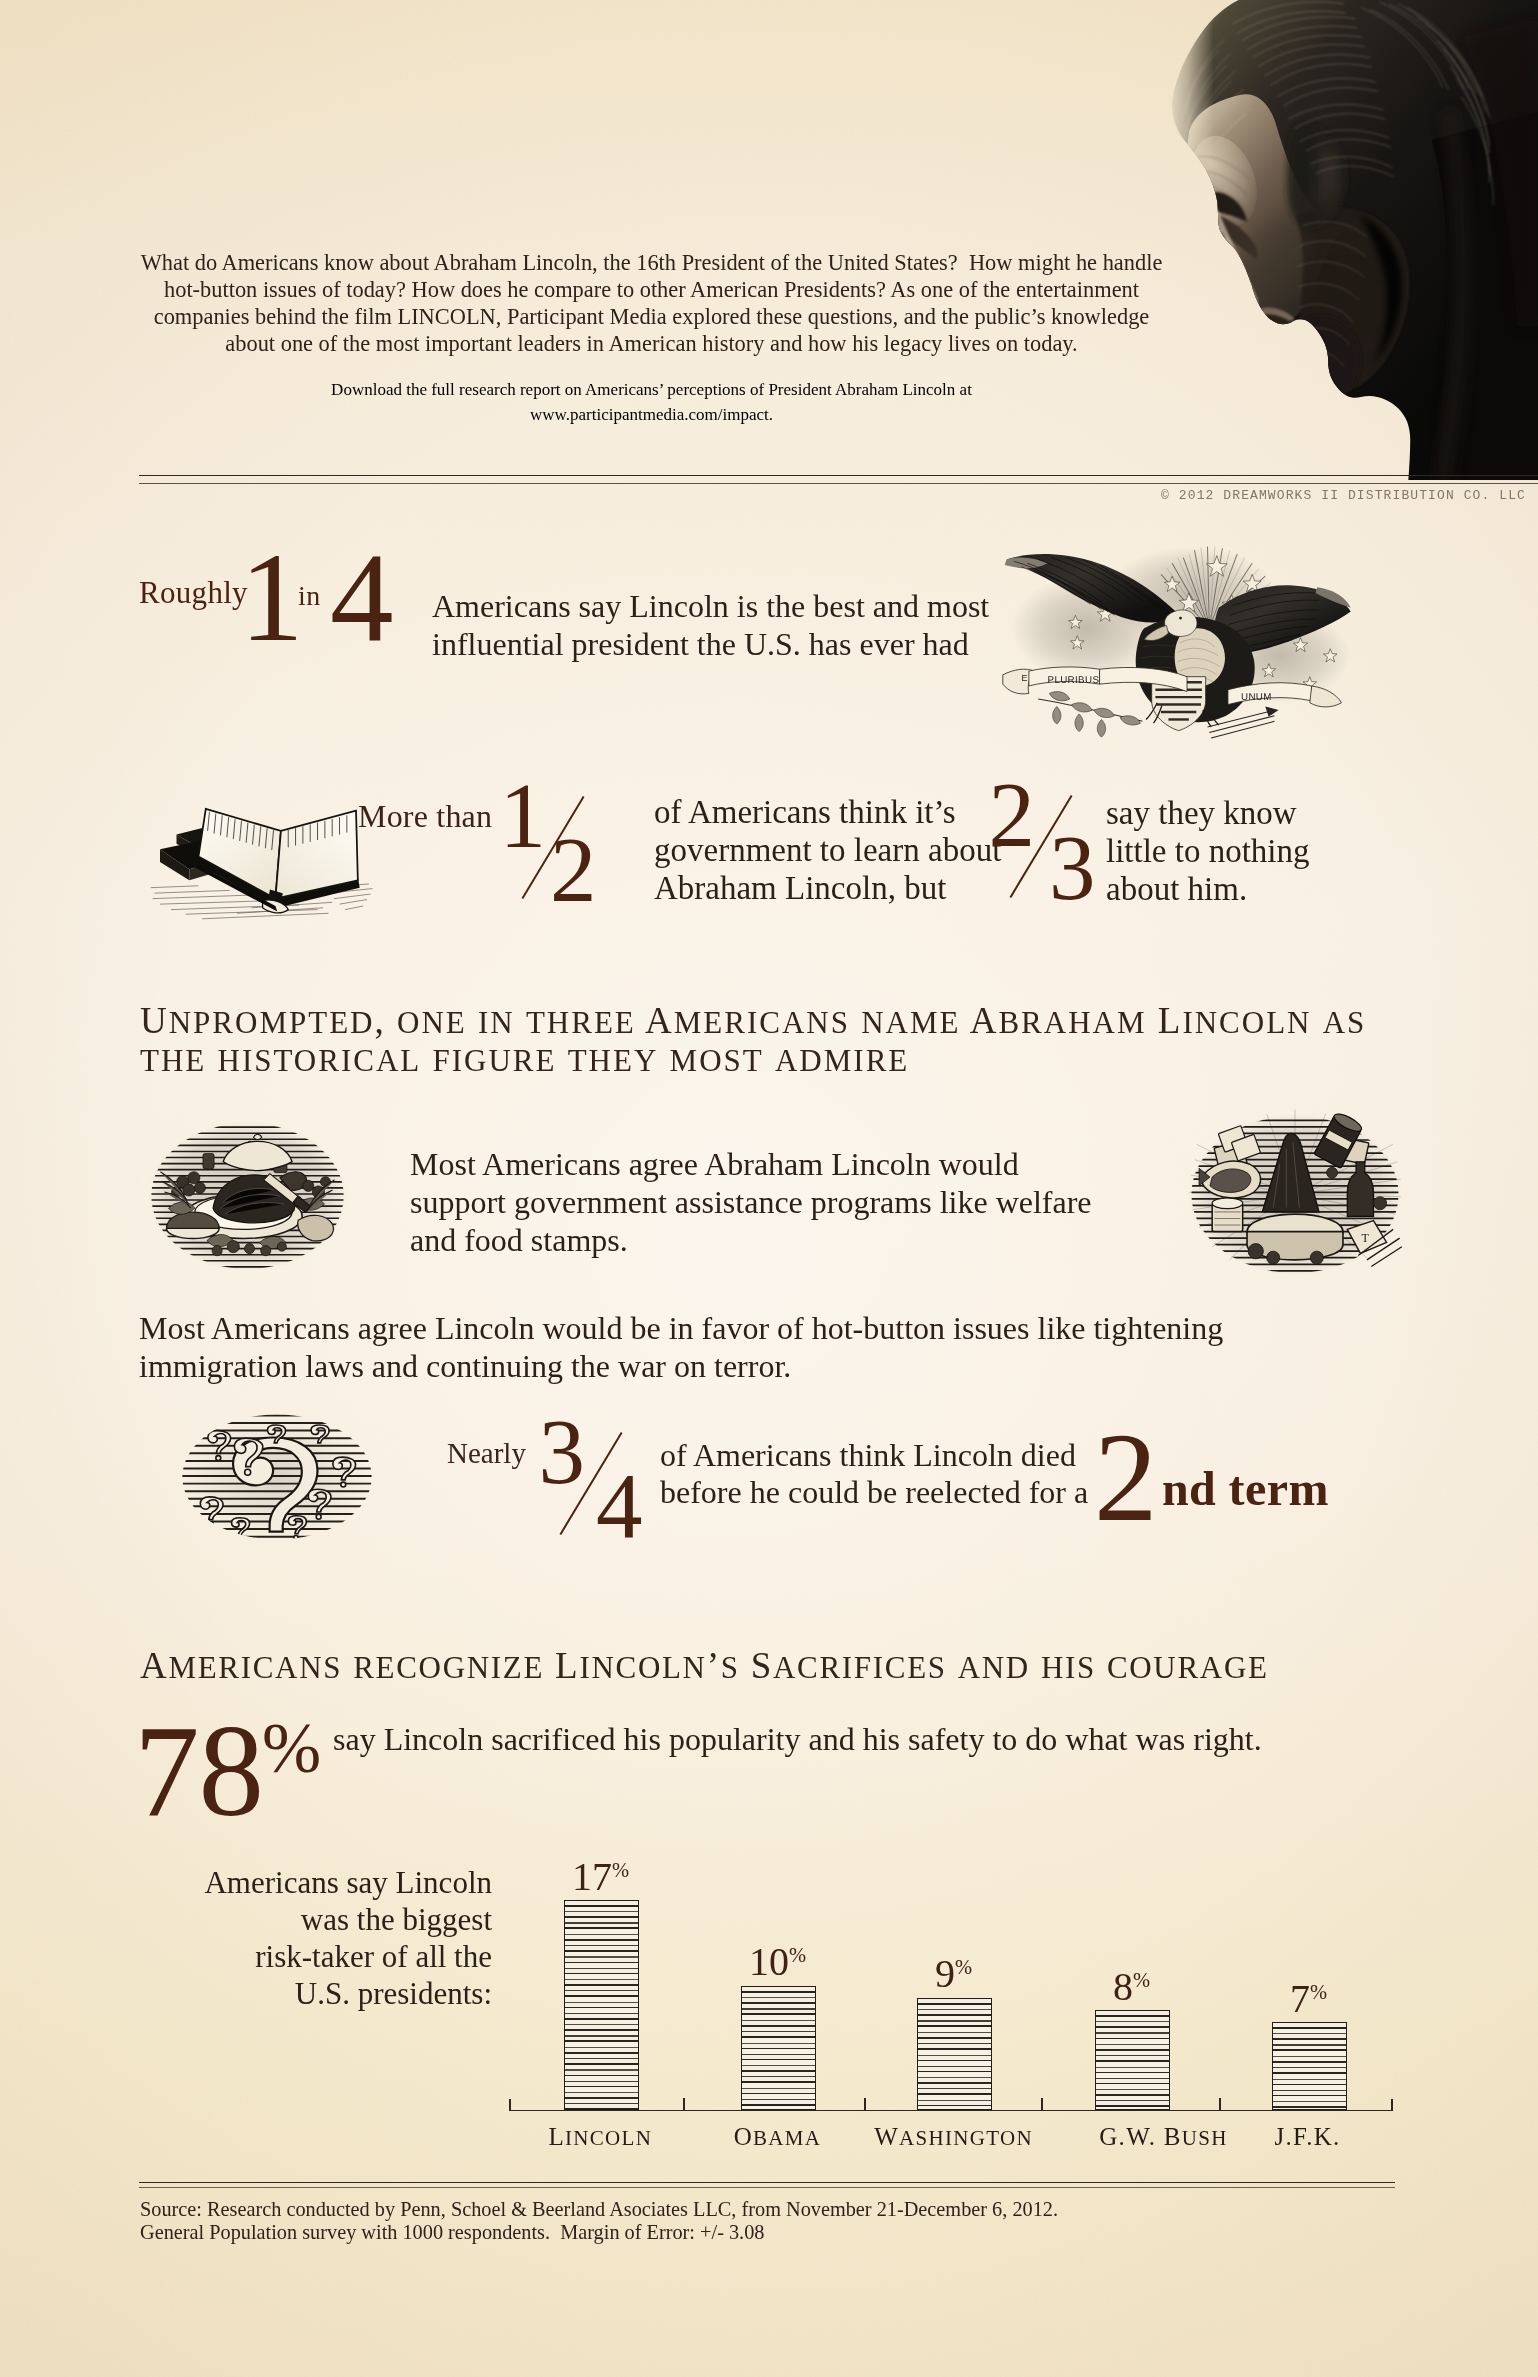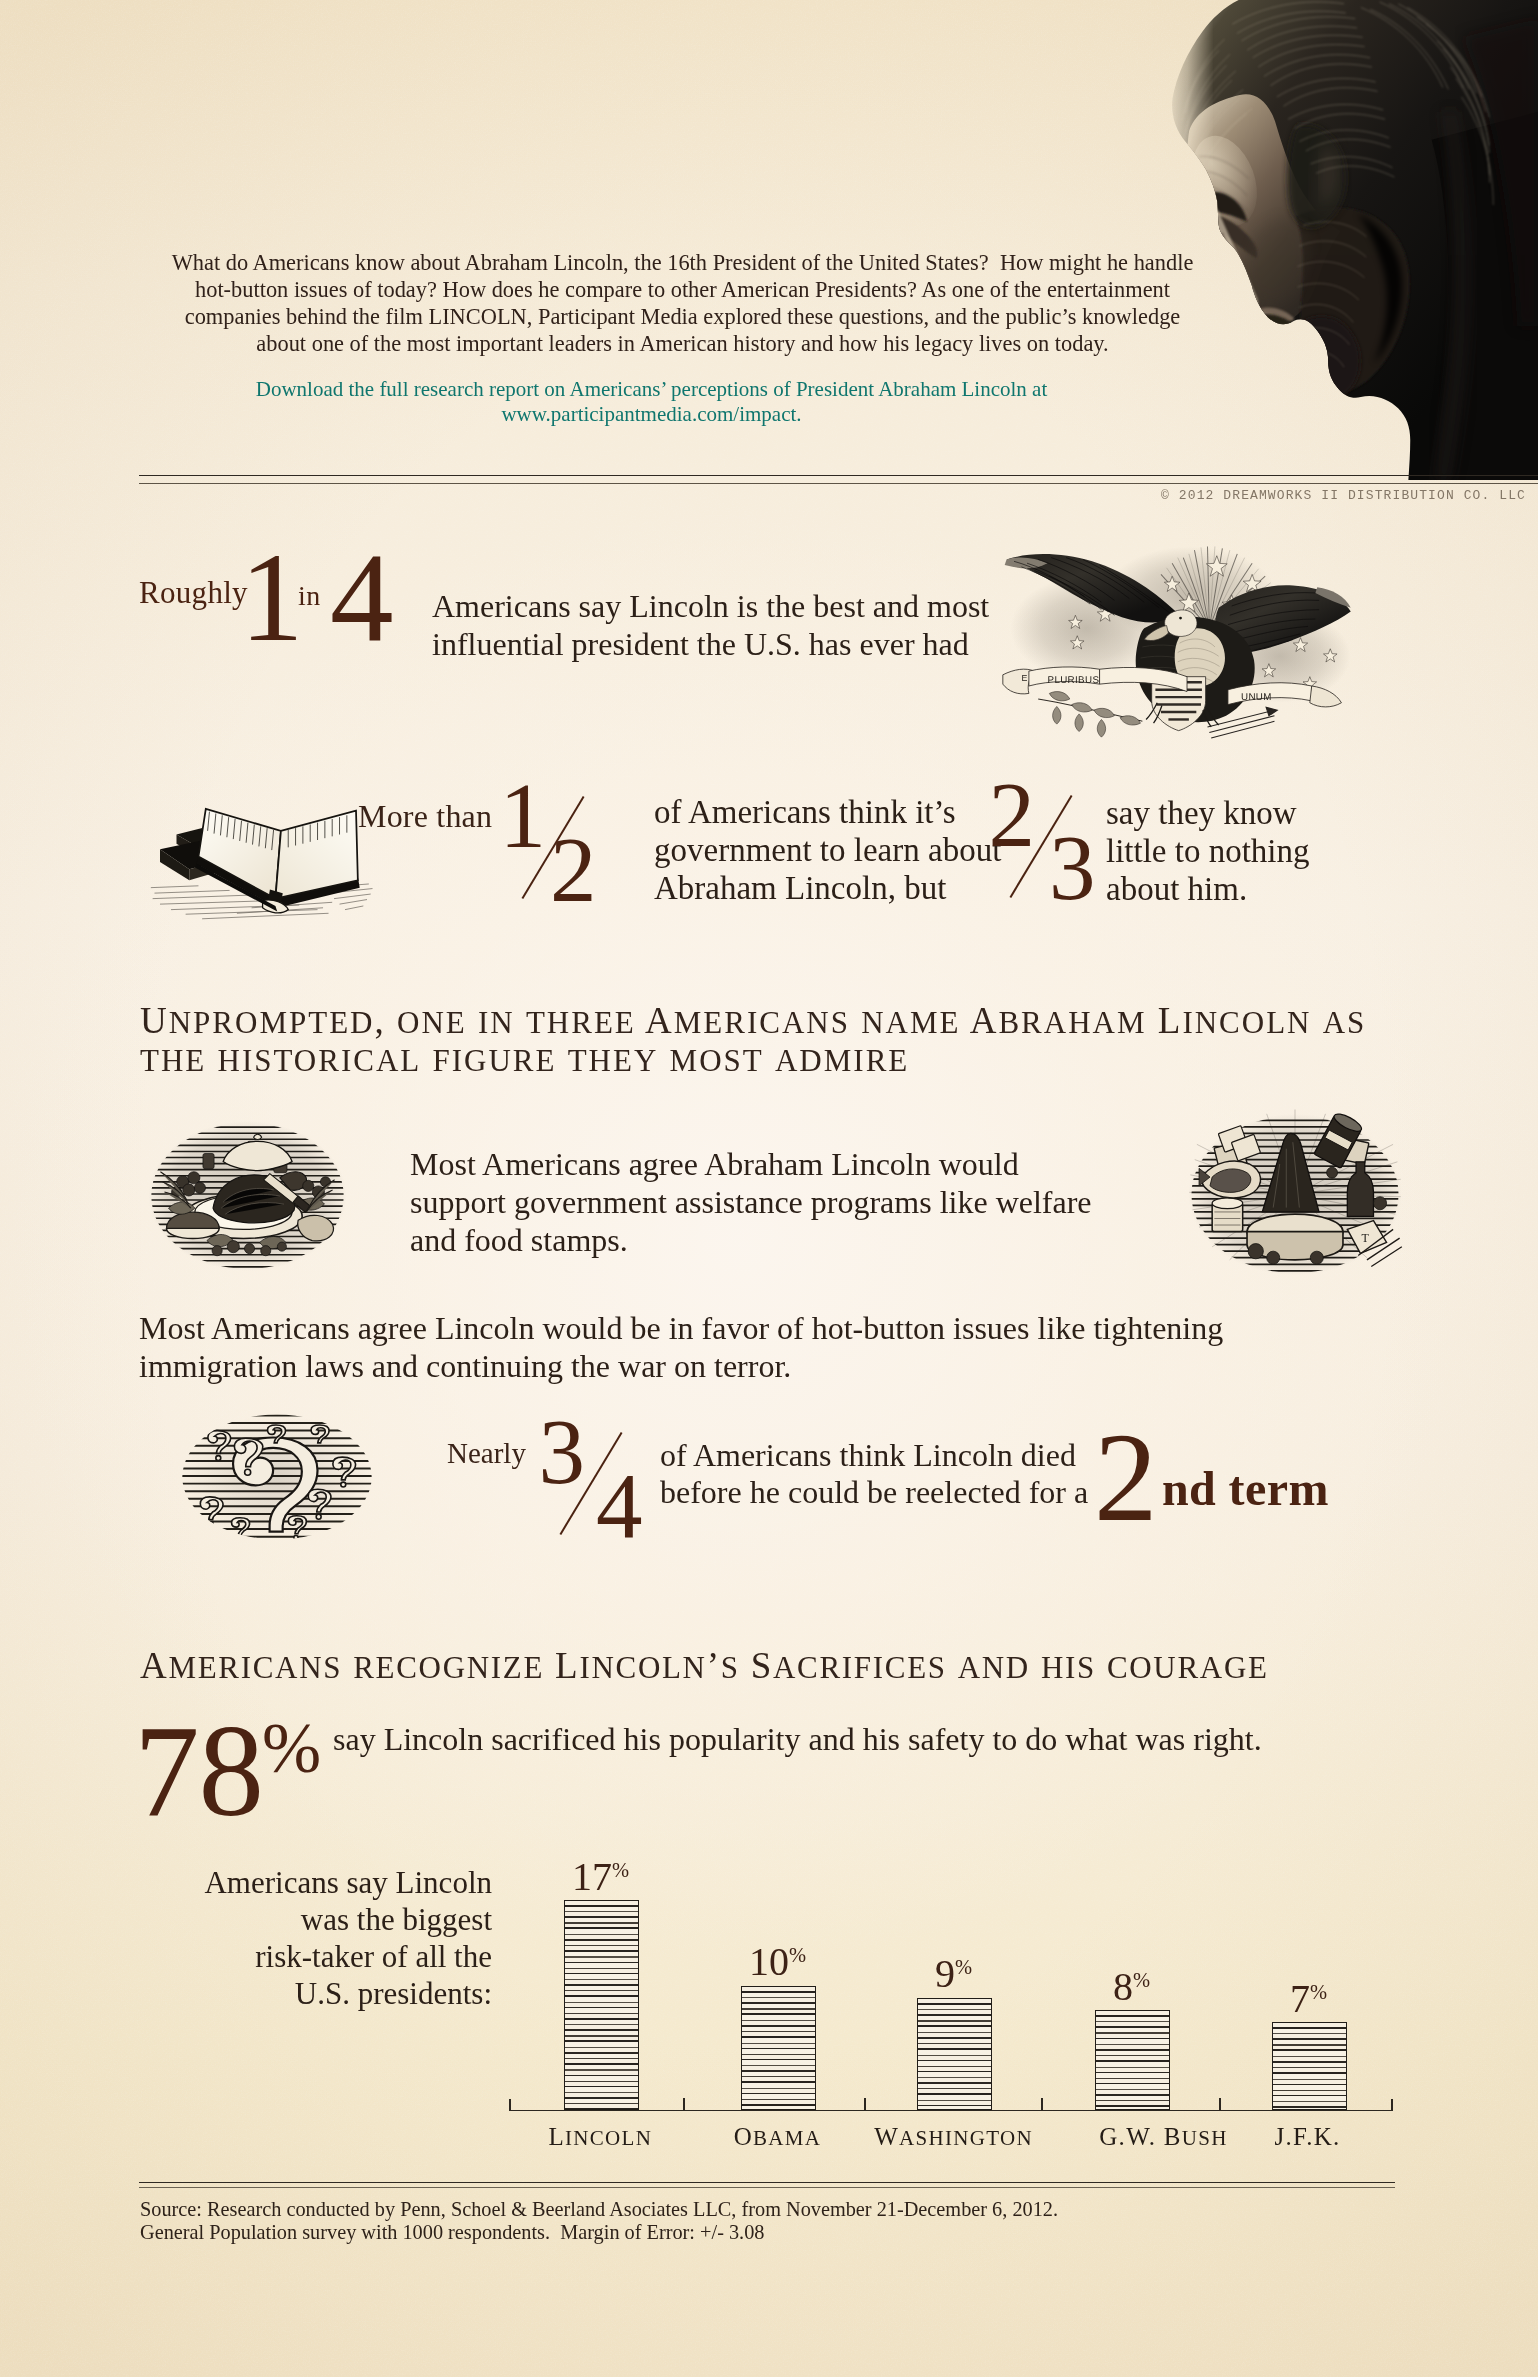--- a/index.html
+++ b/index.html
@@ -25,7 +25,7 @@
   .title .ws{letter-spacing:20.5px;}
   .intro{position:absolute;left:140px;top:249px;width:1023px;
      text-align:center;font-size:22.4px;line-height:27px;color:#30211a;
-     white-space:nowrap;font-size:22.4px;margin-left:31px;}
+     white-space:nowrap;font-size:22.4px;}
   .intro>div,.download>div,.footer>div{white-space:pre;}
   .download{position:absolute;left:140px;top:377px;width:1023px;
      text-align:center;font-size:21px;line-height:25px;color:#0f766e;

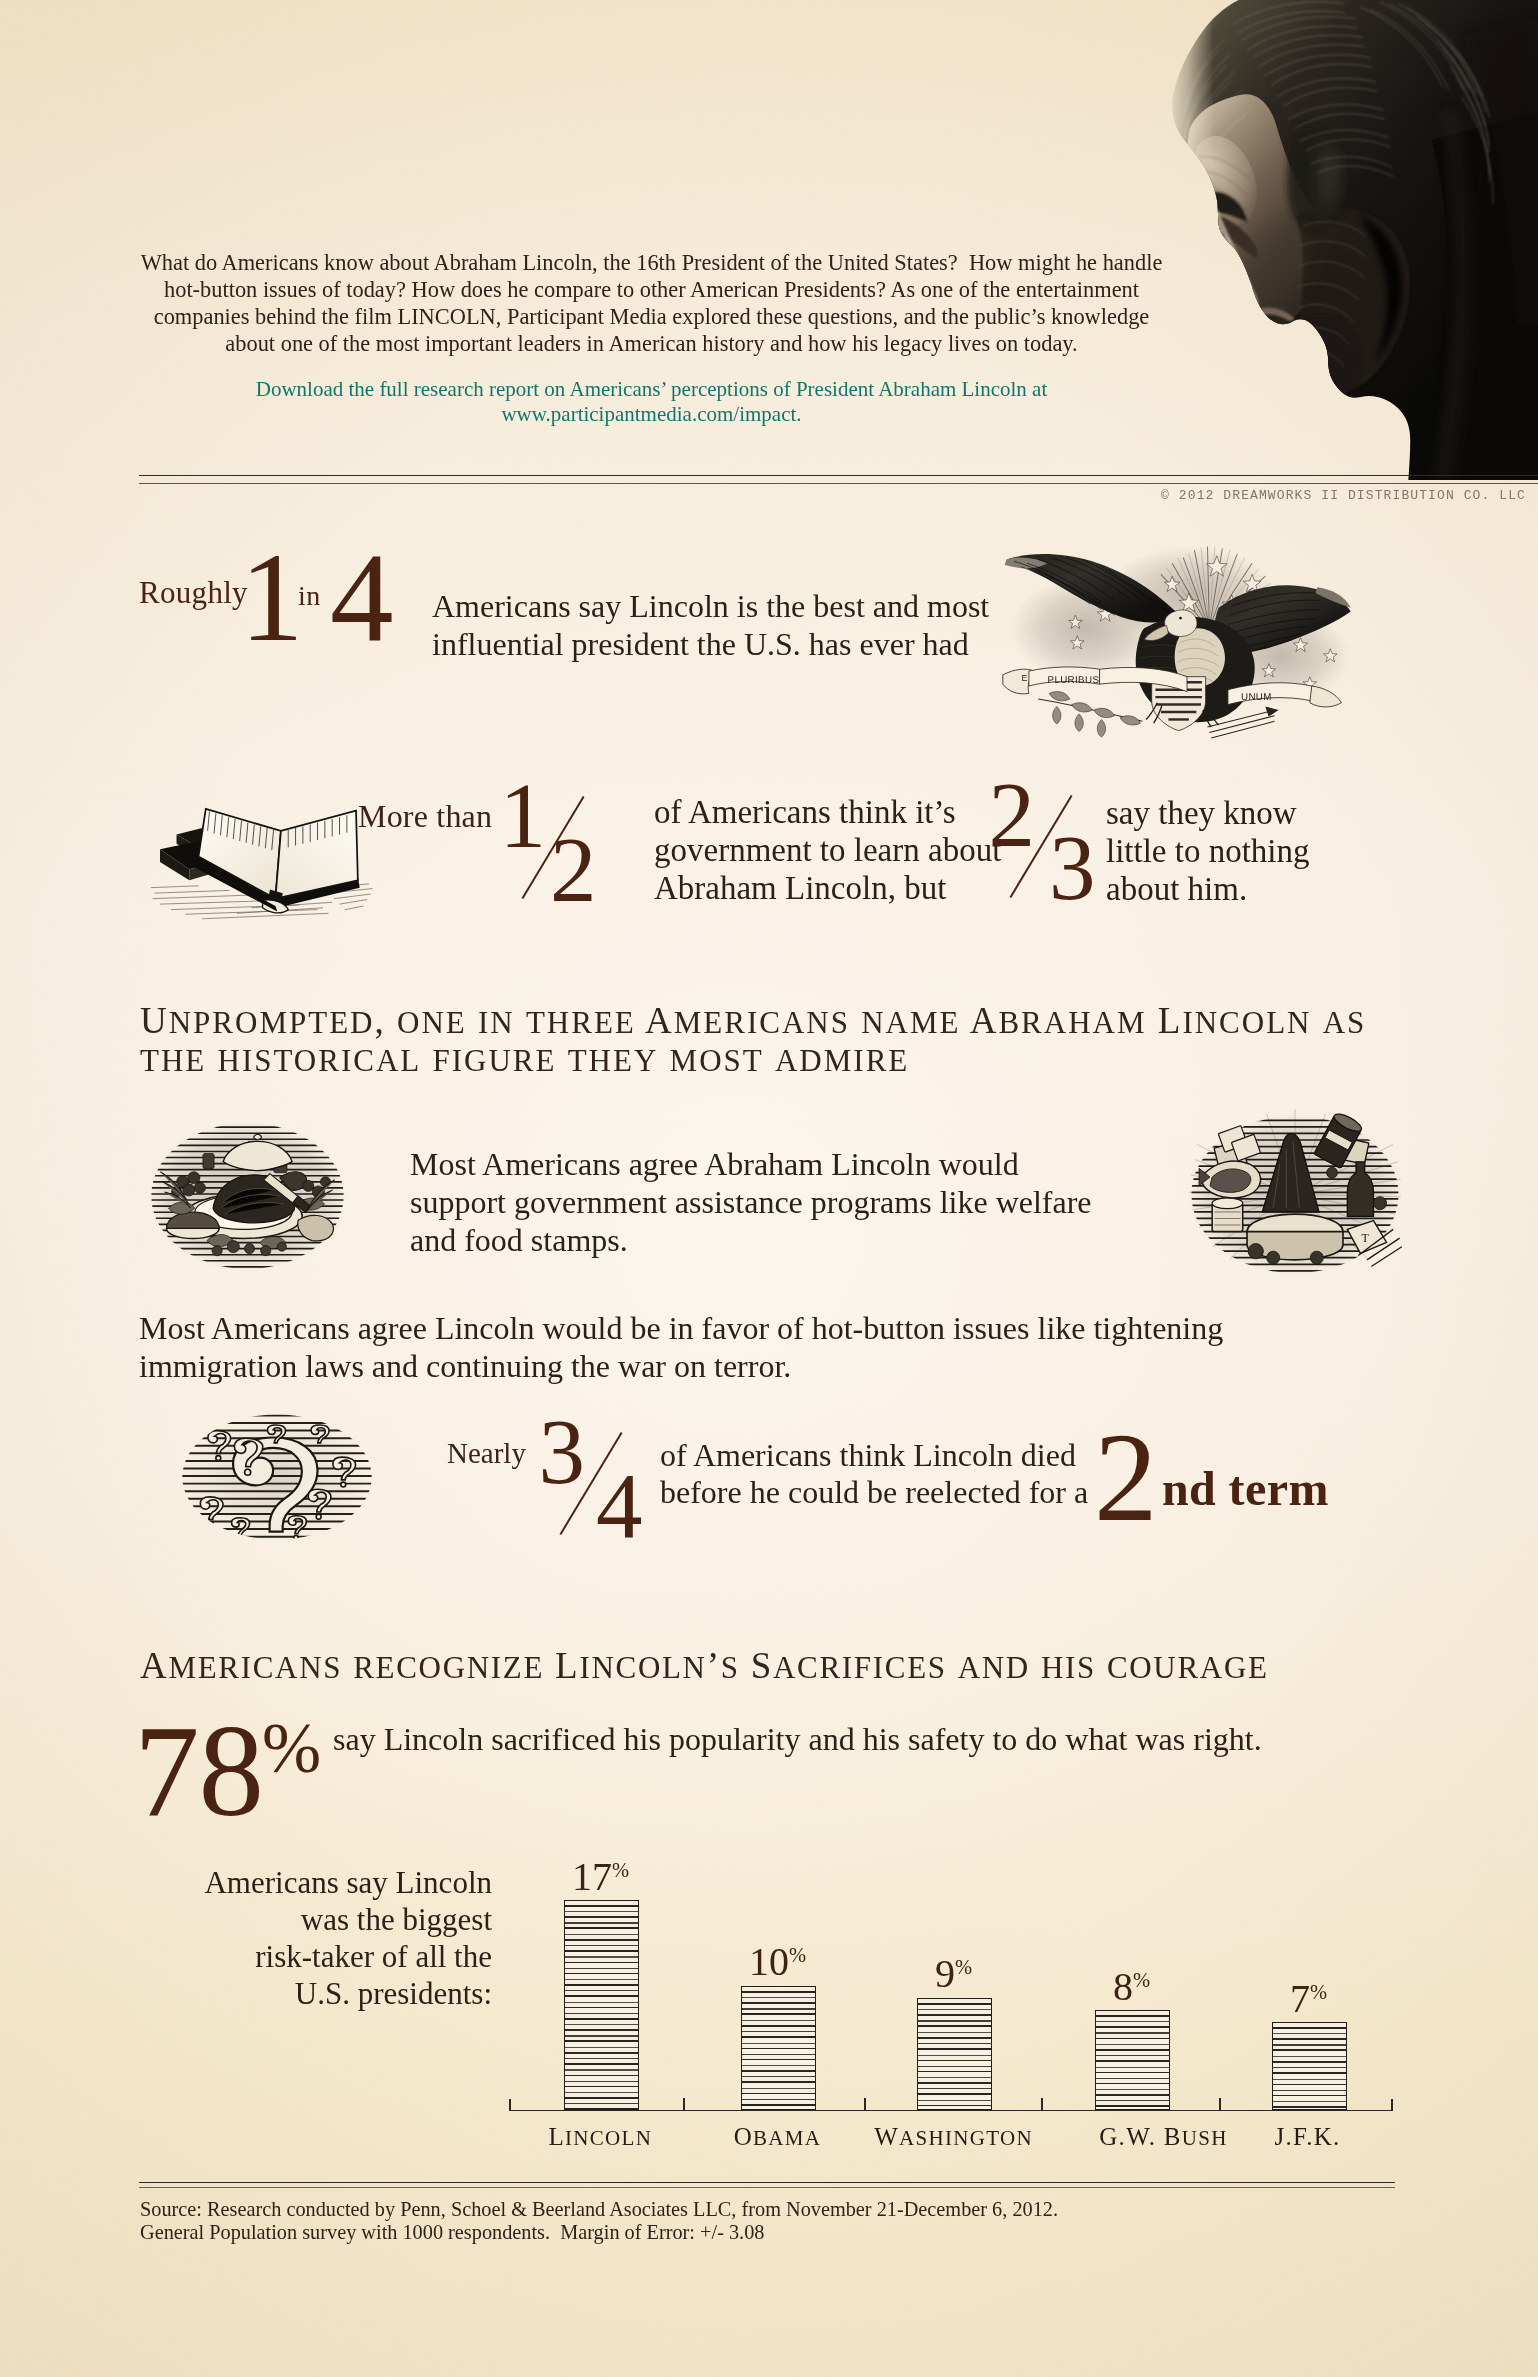--- a/index.html
+++ b/index.html
@@ -28,7 +28,7 @@
      white-space:nowrap;font-size:22.4px;}
   .intro>div,.download>div,.footer>div{white-space:pre;}
   .download{position:absolute;left:140px;top:377px;width:1023px;
-     text-align:center;font-size:21px;line-height:25px;color:#0f766e;
+     text-align:center;font-size:17px;line-height:25px;color:#000000;
      white-space:nowrap;}
   .hr-top{position:absolute;left:139px;right:0;top:475px;height:6.5px;
      border-top:1.5px solid #2f2922;border-bottom:1.5px solid #5d5446;}

